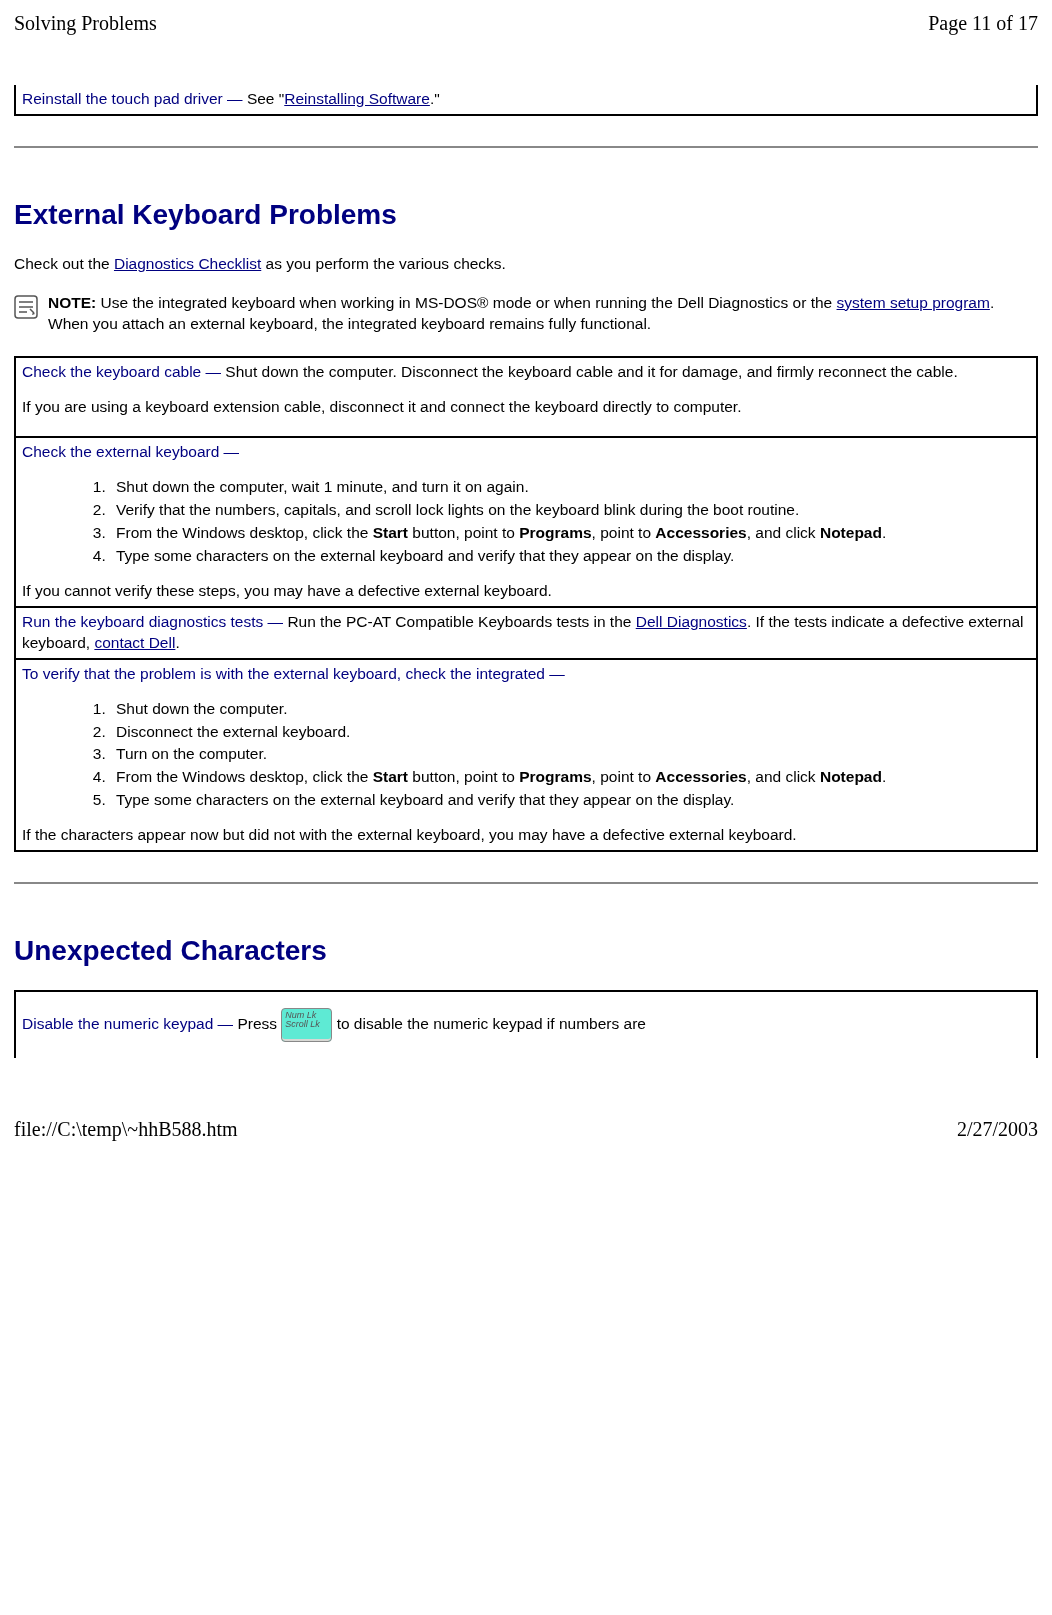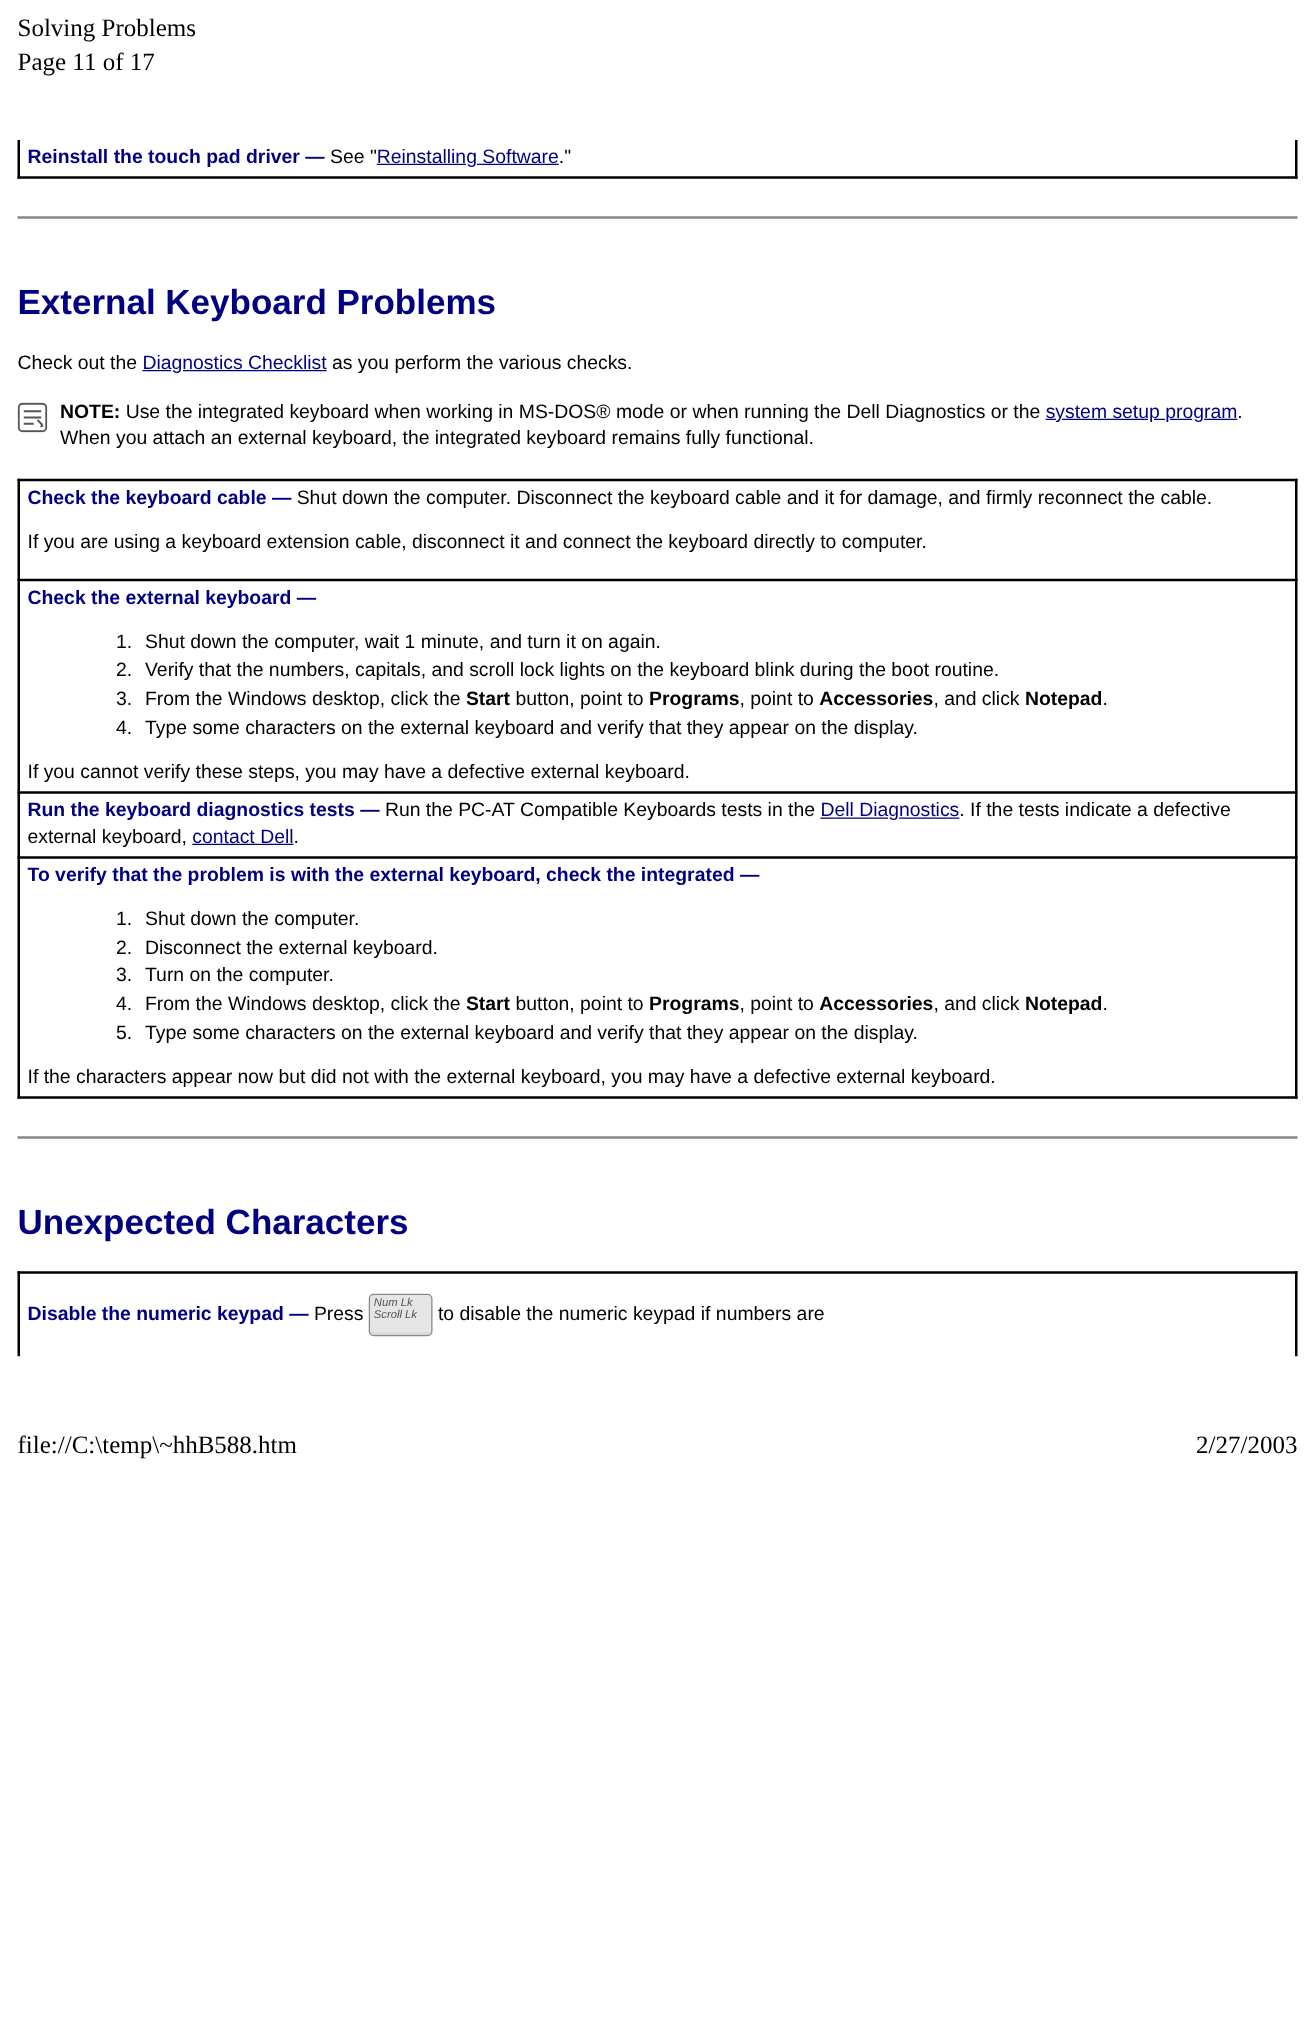--- a/index.html
+++ b/index.html
@@ -17,7 +17,6 @@
     font-family: "Times New Roman", Times, serif;
     font-size: 20px;
     margin-bottom: 48px;
-    flex-direction: column;
   }
   .footer {
     display: flex;

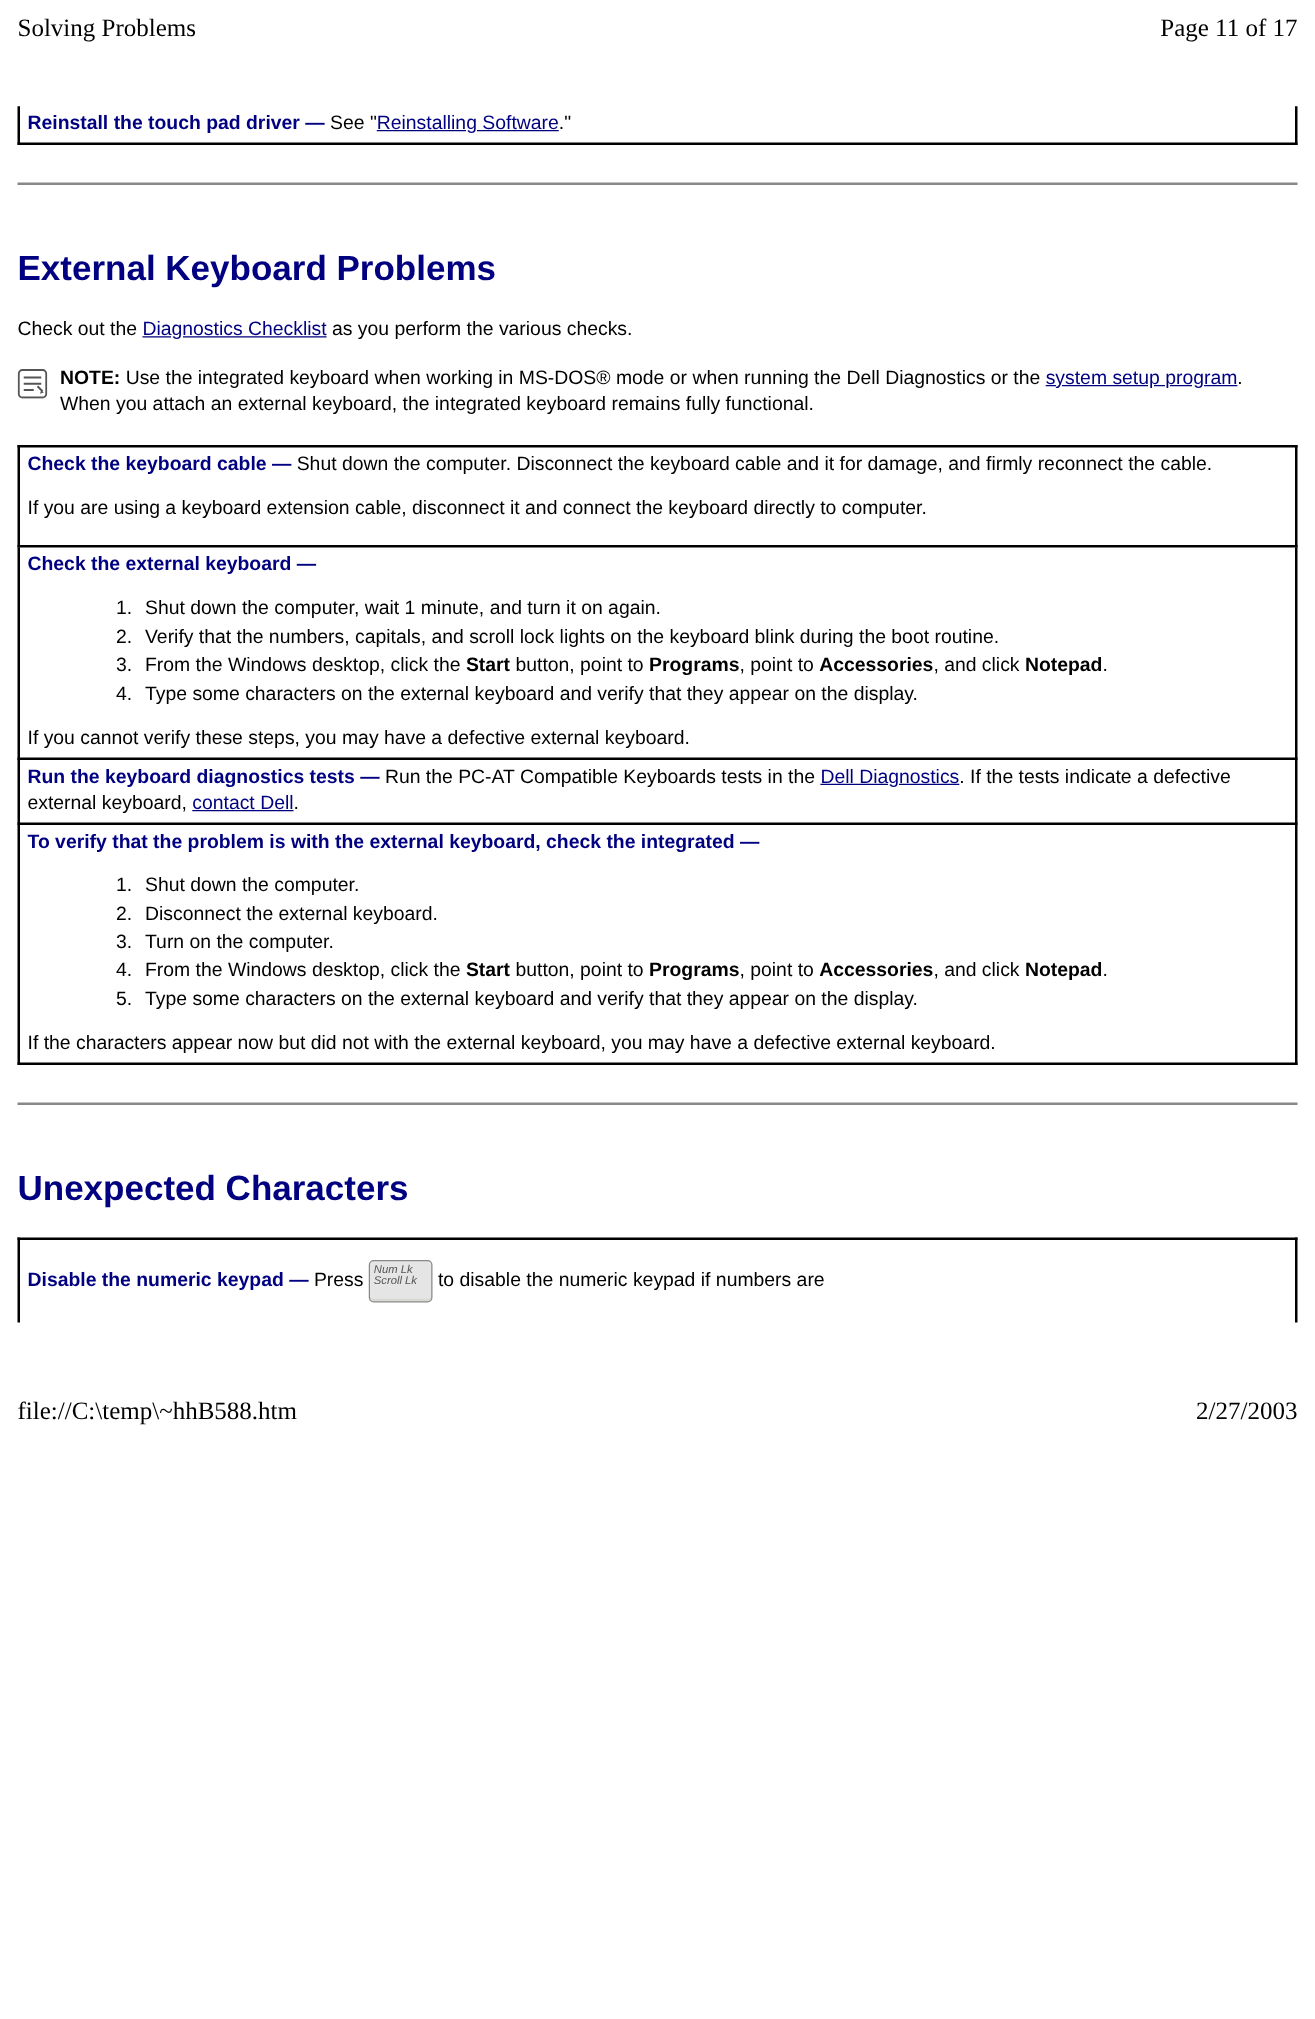--- a/index.html
+++ b/index.html
@@ -86,7 +86,7 @@
   }
   b.action {
     color: #000080;
-    font-weight: bold;
+    font-weight: normal;
   }
   .note-row {
     display: flex;

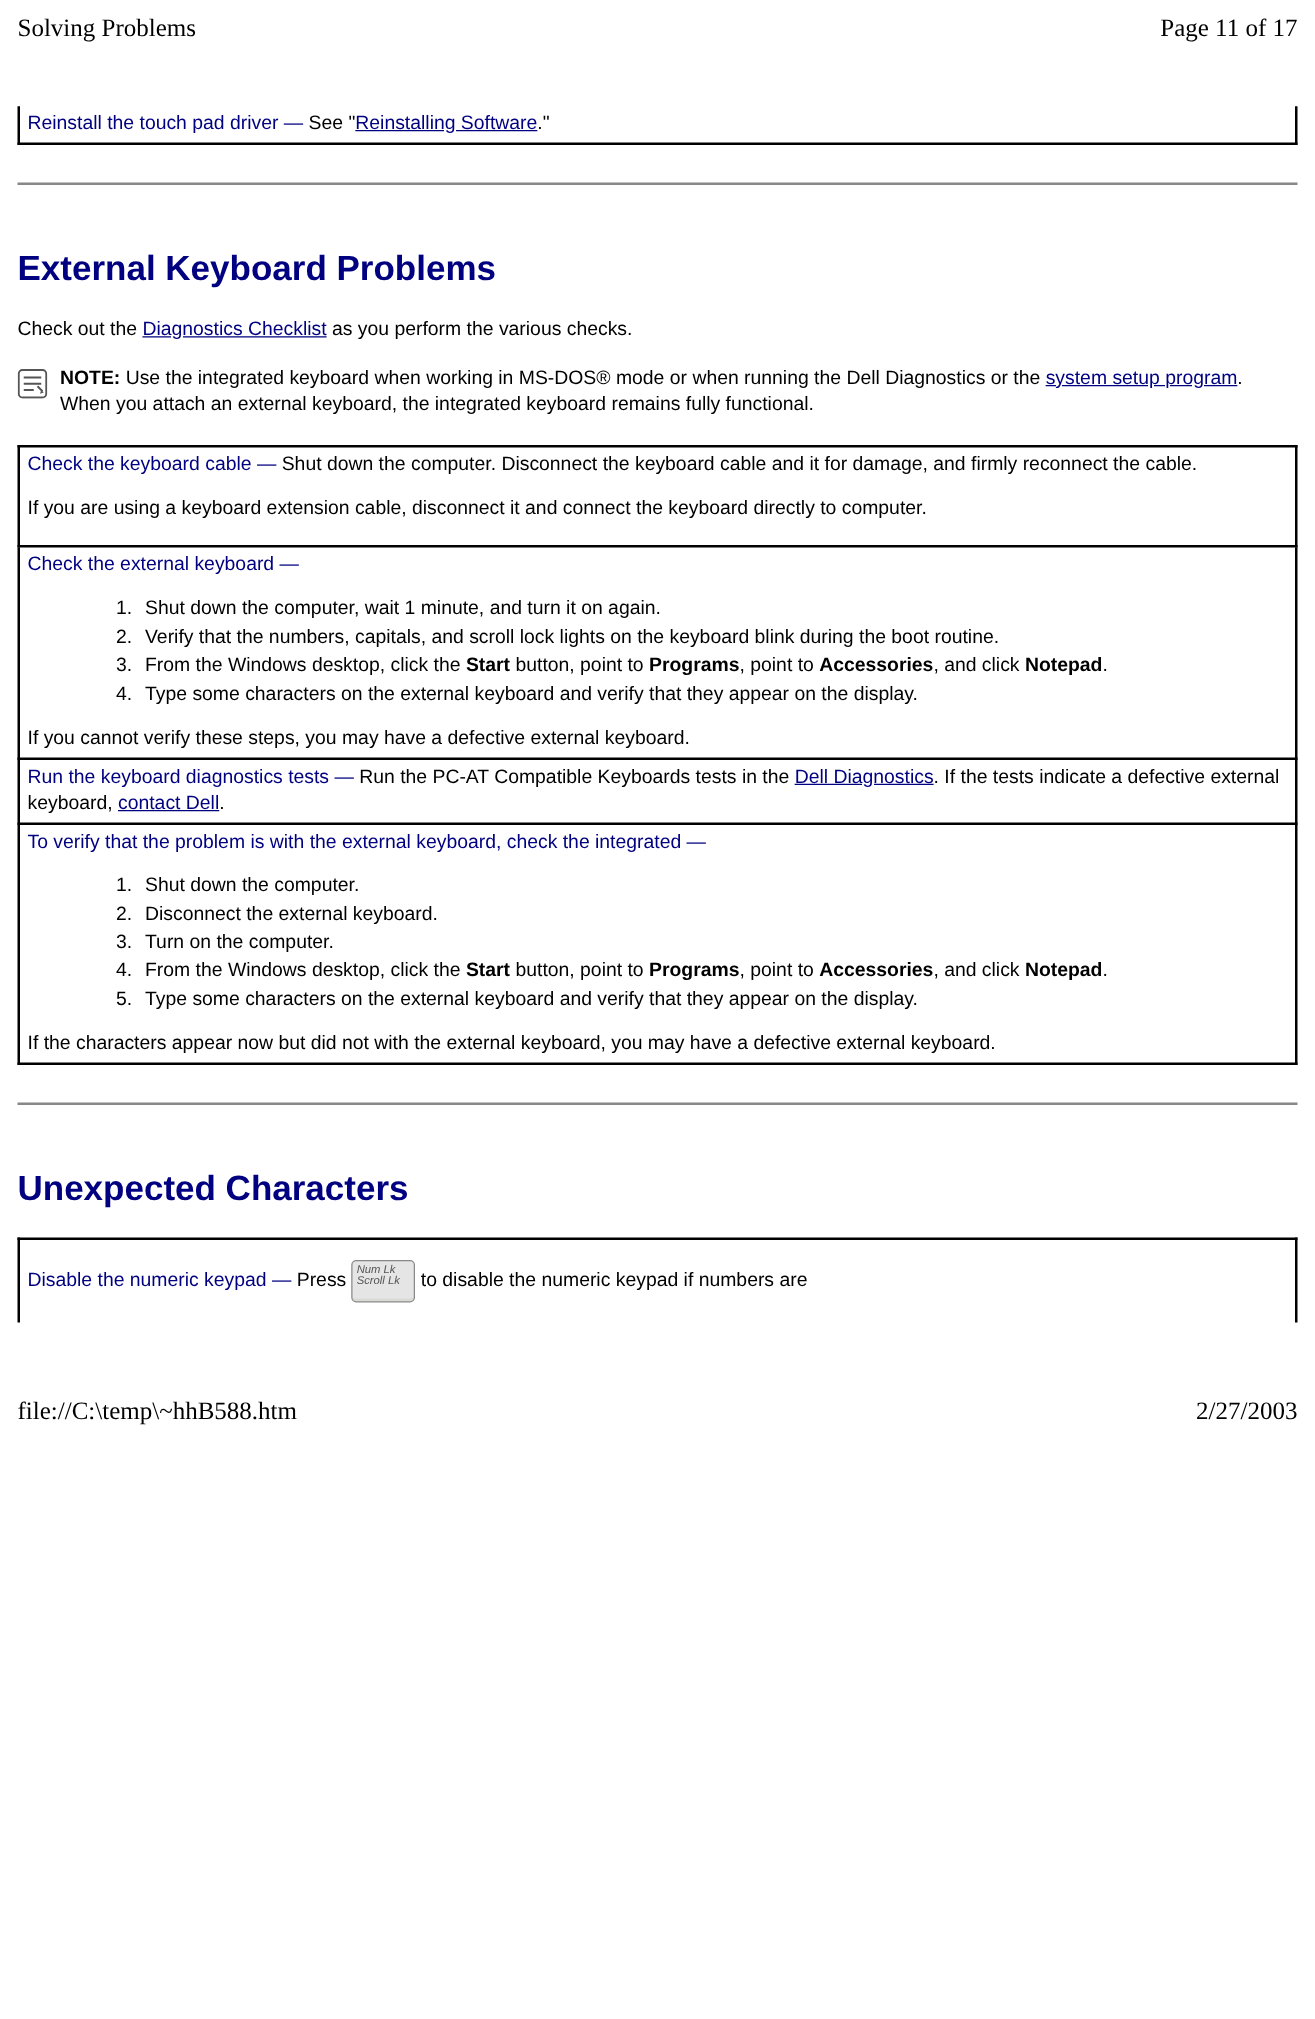--- a/index.html
+++ b/index.html
@@ -107,7 +107,7 @@
     vertical-align: middle;
     border: 1px solid #888;
     border-radius: 4px;
-    background: #e5e5e5;
+    background: #5eead4;
     width: 46px;
     height: 30px;
     font-size: 9px;

